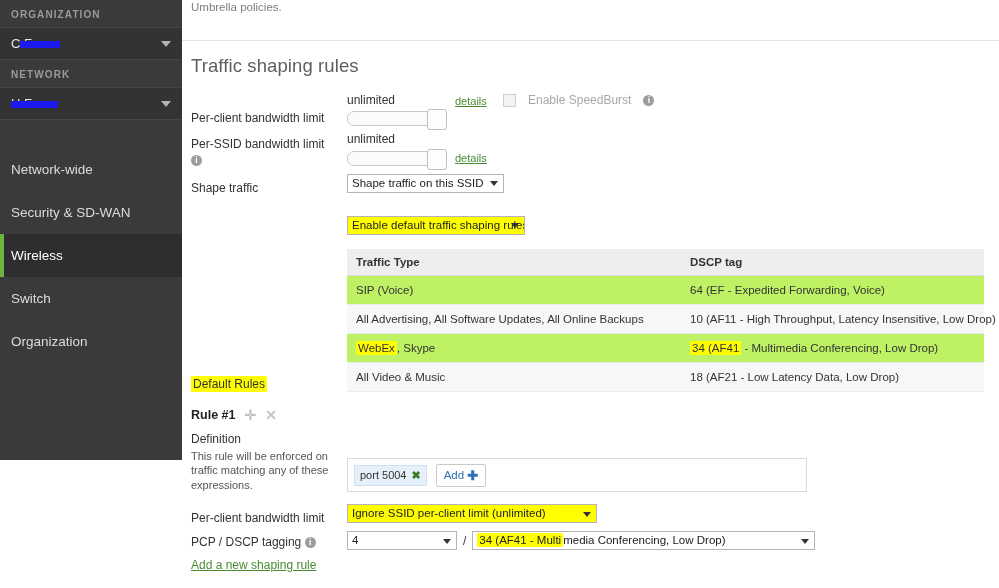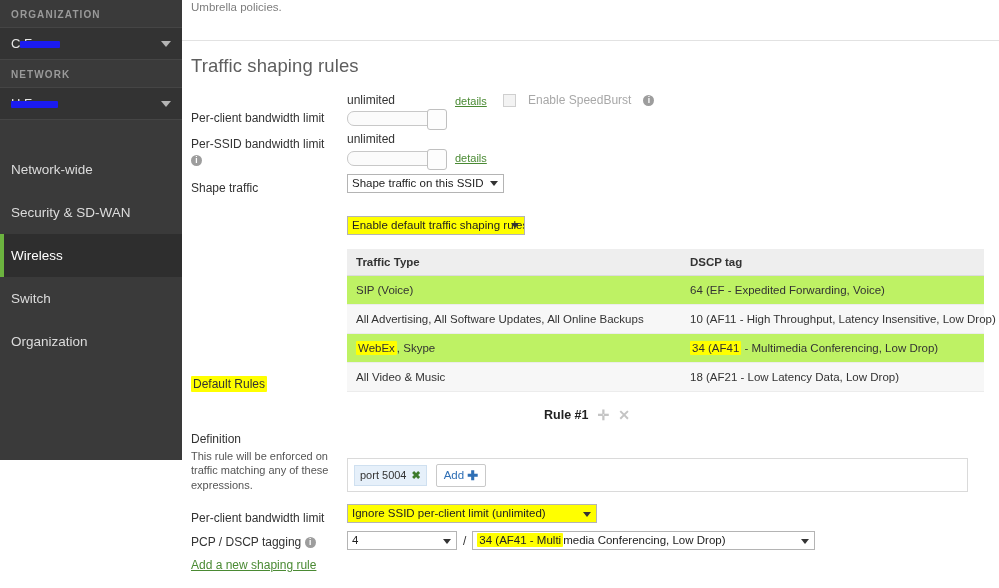--- a/index.html
+++ b/index.html
@@ -268,7 +268,6 @@
     font-size: 12.5px;
     font-weight: bold;
     color: #222;
-    justify-content: center;
   }
   .icon-move, .icon-x {
     color: #c4c4c4;

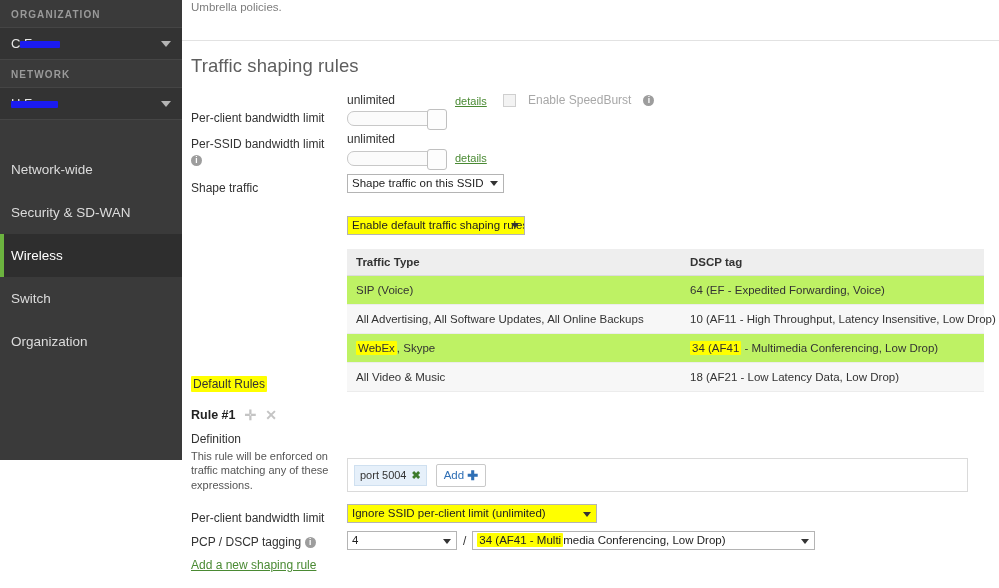--- a/index.html
+++ b/index.html
@@ -284,7 +284,7 @@
   .defn-box {
     border: 1px solid #dadada;
     height: 34px;
-    width: 621px;
+    width: 460px;
     display: flex;
     align-items: center;
     padding: 0 6px;

